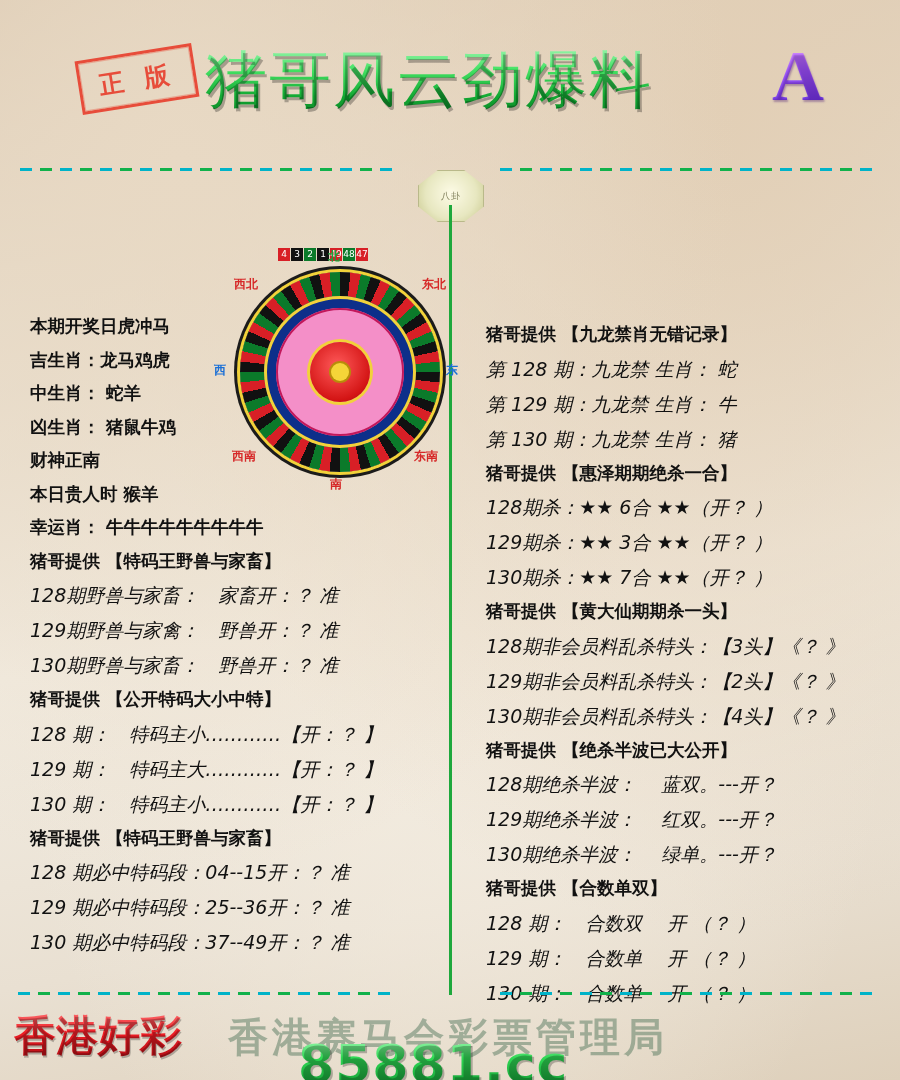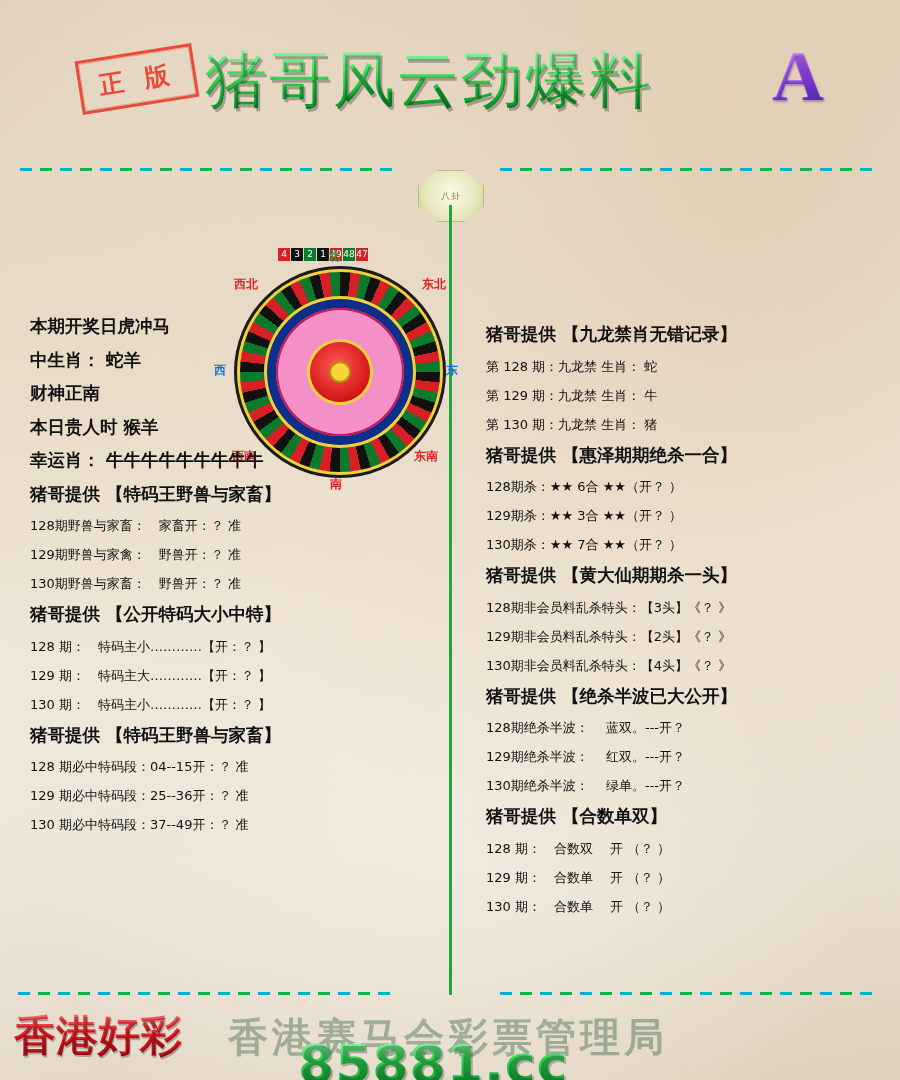--- a/index.html
+++ b/index.html
@@ -201,6 +201,7 @@
 
   <div class="col left">
     <div class="row">本期开奖日虎冲马</div>
+    <div class="row">吉生肖：龙马鸡虎</div>
     <div class="row">中生肖： 蛇羊</div>
     <div class="row">财神正南</div>
     <div class="row">本日贵人时 猴羊</div>

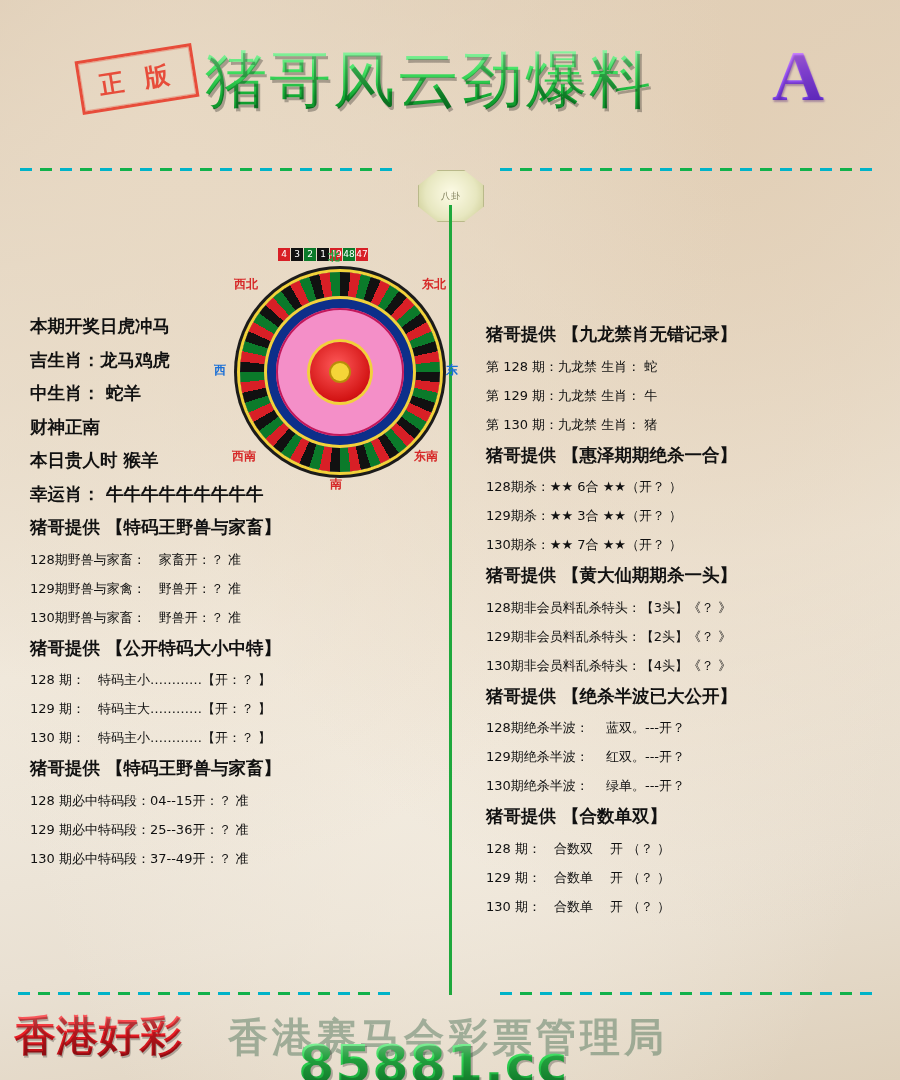--- a/index.html
+++ b/index.html
@@ -125,7 +125,7 @@
   .col.left{left:30px;top:318px;width:410px;}
   .col.right{left:486px;top:318px;width:404px;margin-top:8px;}
   .row{font-size:17.5px;color:#111;line-height:1.0;margin-bottom:16px;white-space:nowrap;font-weight:bold;}
-  .row.small{font-size:13px;font-weight:normal;}
+  .row.small{font-size:19px;font-weight:normal;font-style:italic;}
   .col.left .row:nth-child(-n+6){font-weight:bold;}
 
   

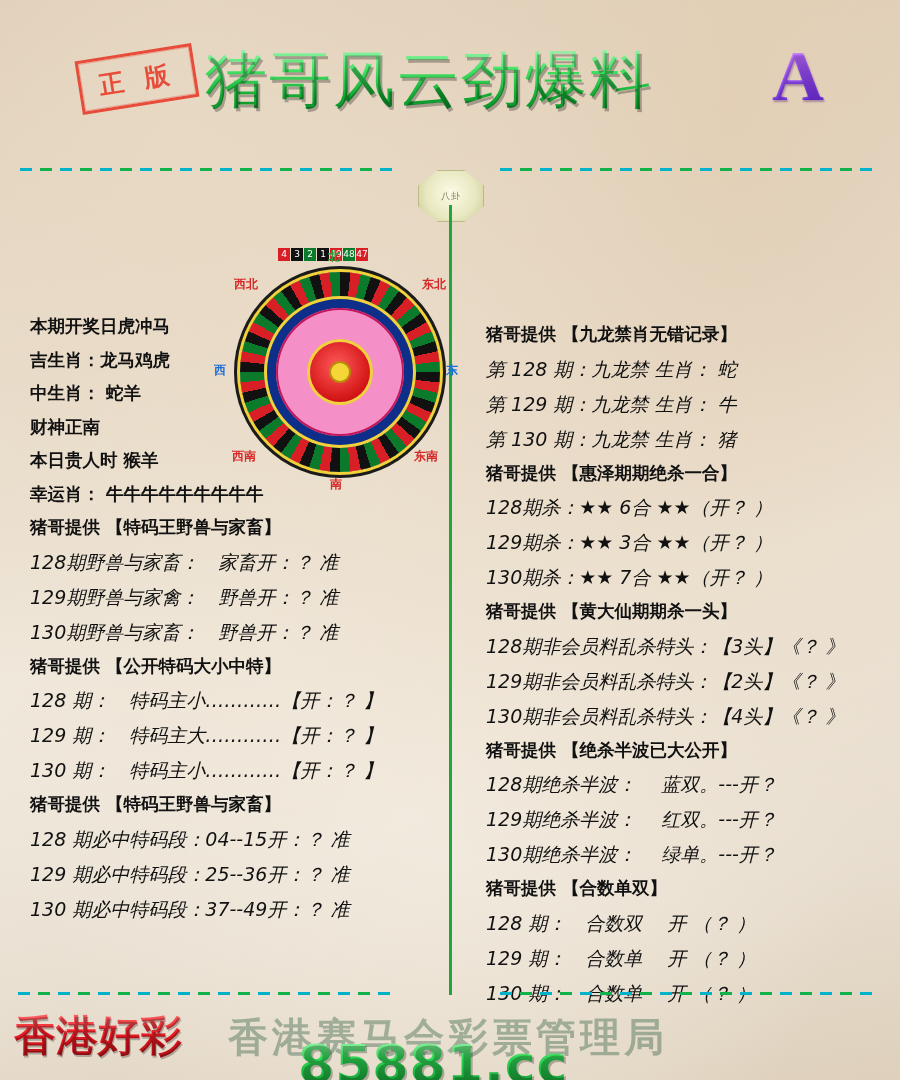--- a/index.html
+++ b/index.html
@@ -203,6 +203,7 @@
     <div class="row">本期开奖日虎冲马</div>
     <div class="row">吉生肖：龙马鸡虎</div>
     <div class="row">中生肖： 蛇羊</div>
+    <div class="row">凶生肖： 猪鼠牛鸡</div>
     <div class="row">财神正南</div>
     <div class="row">本日贵人时 猴羊</div>
     <div class="row">幸运肖： 牛牛牛牛牛牛牛牛牛</div>

